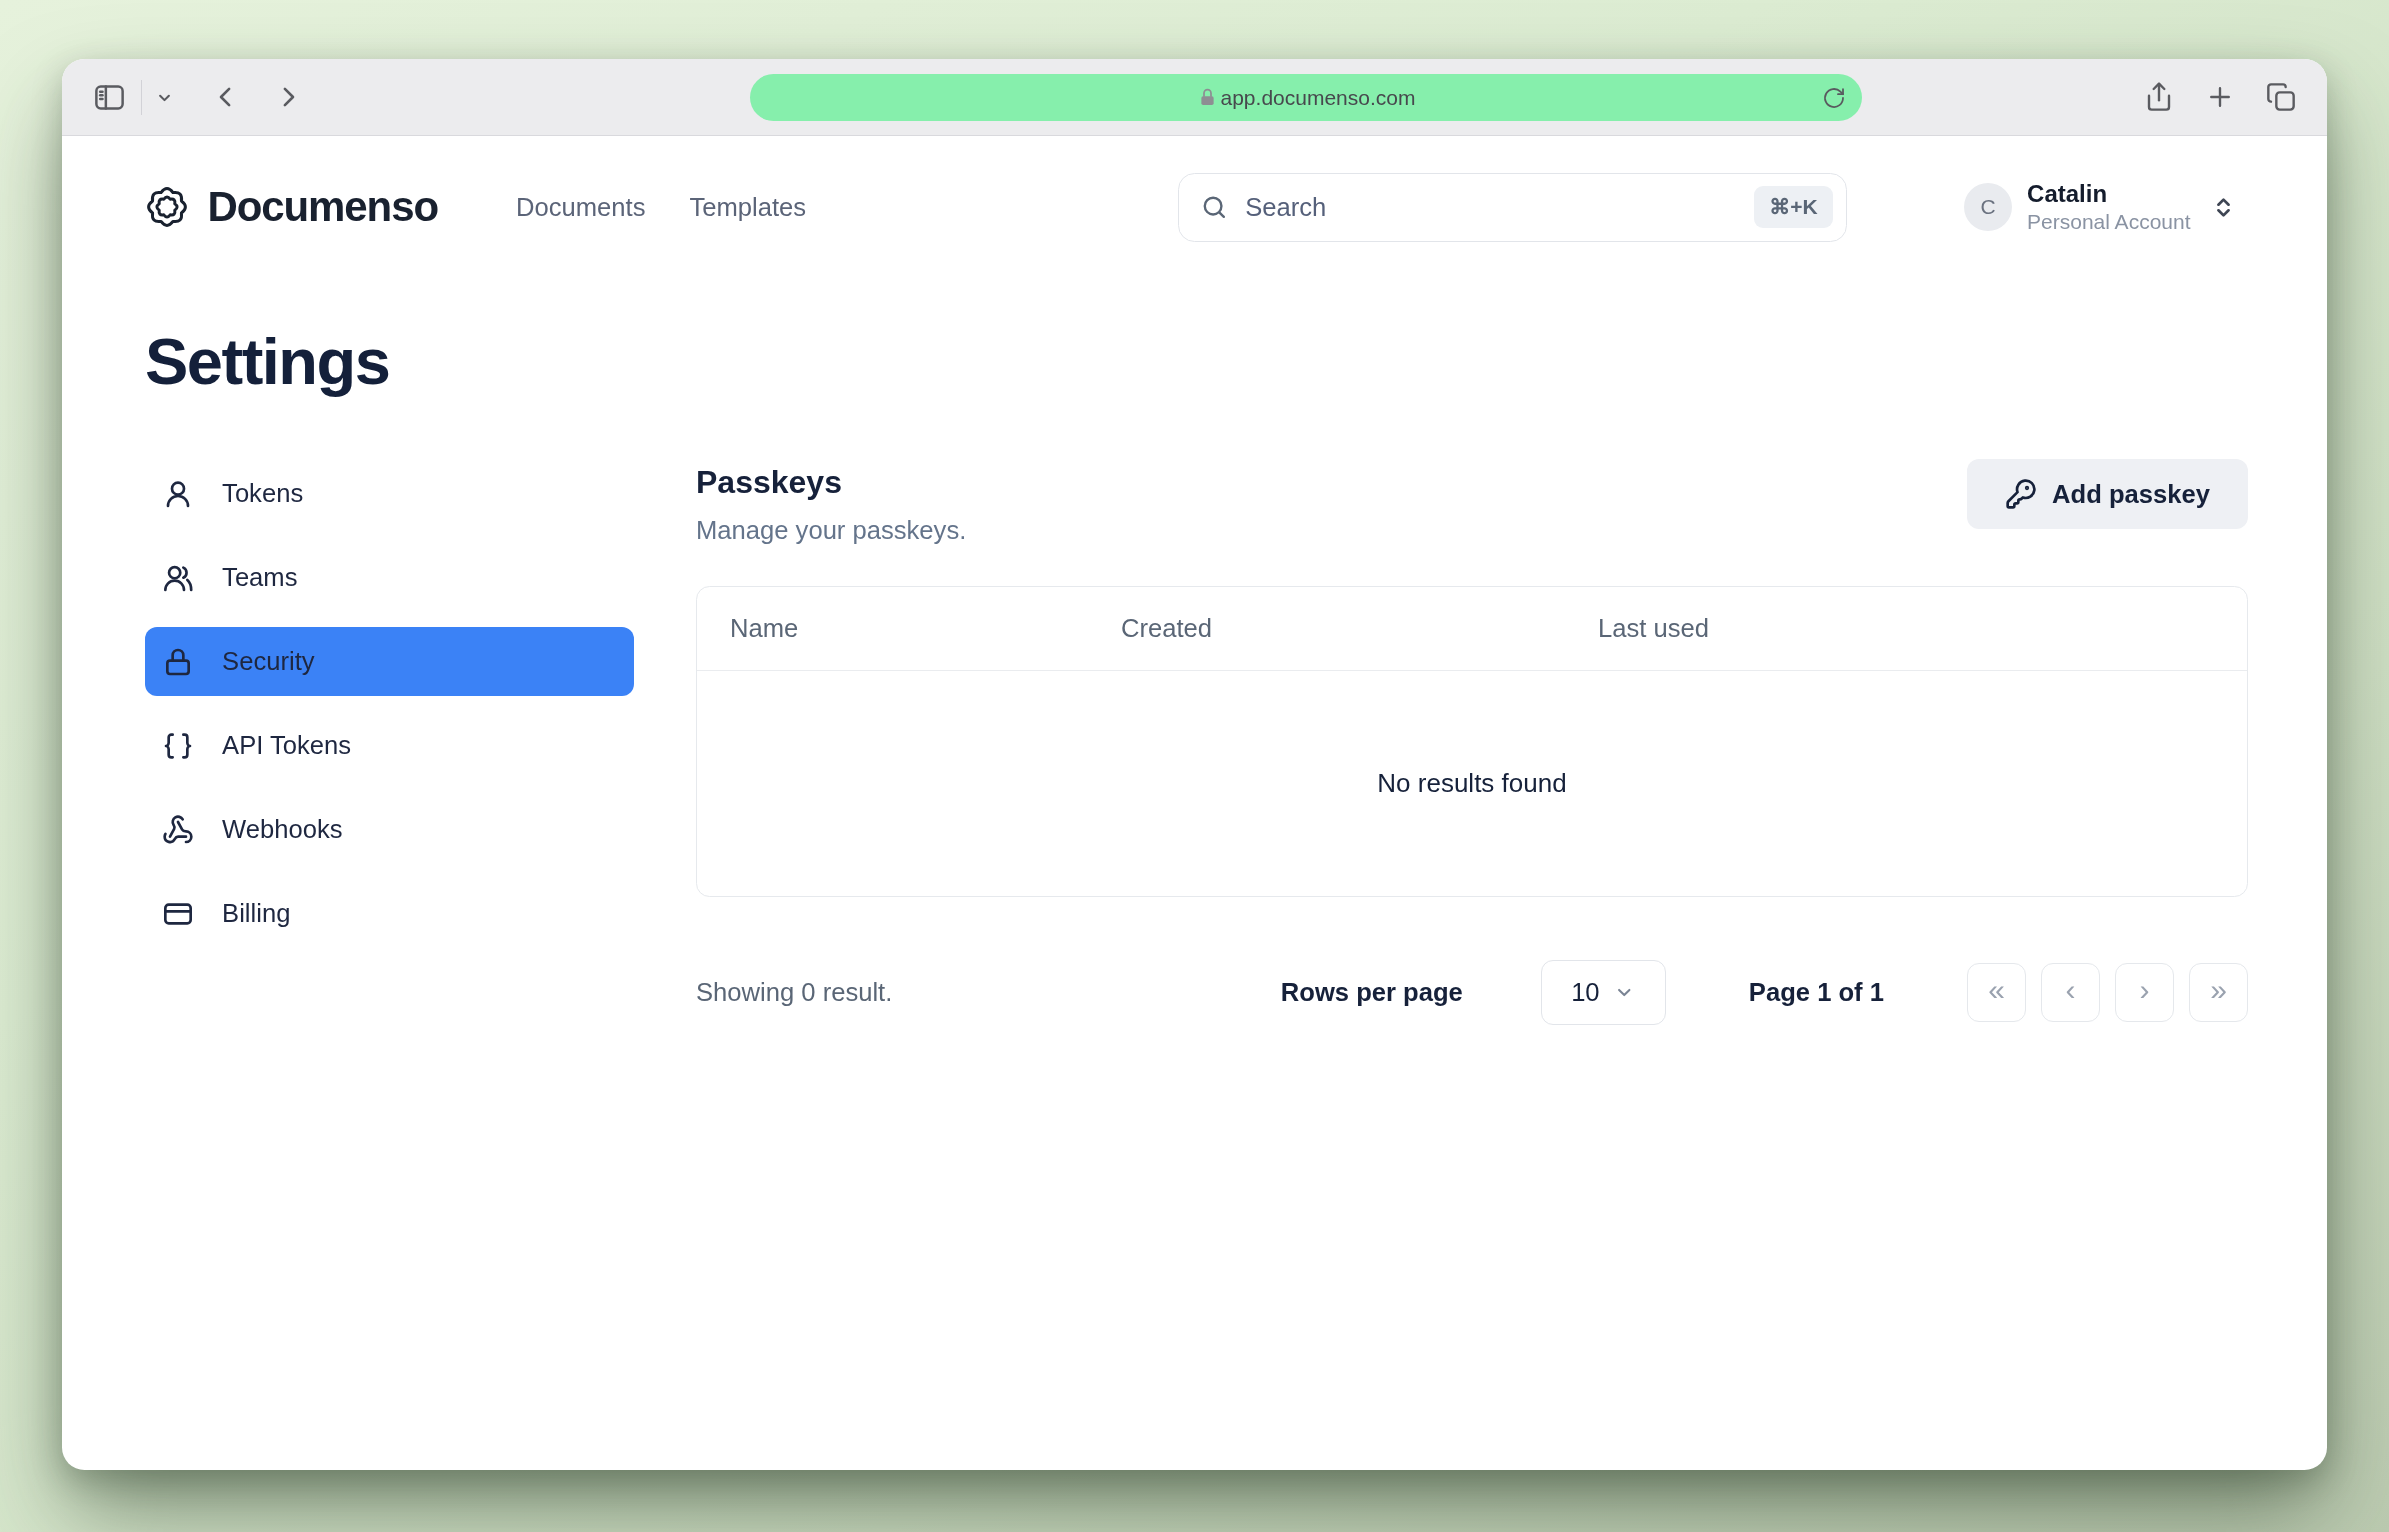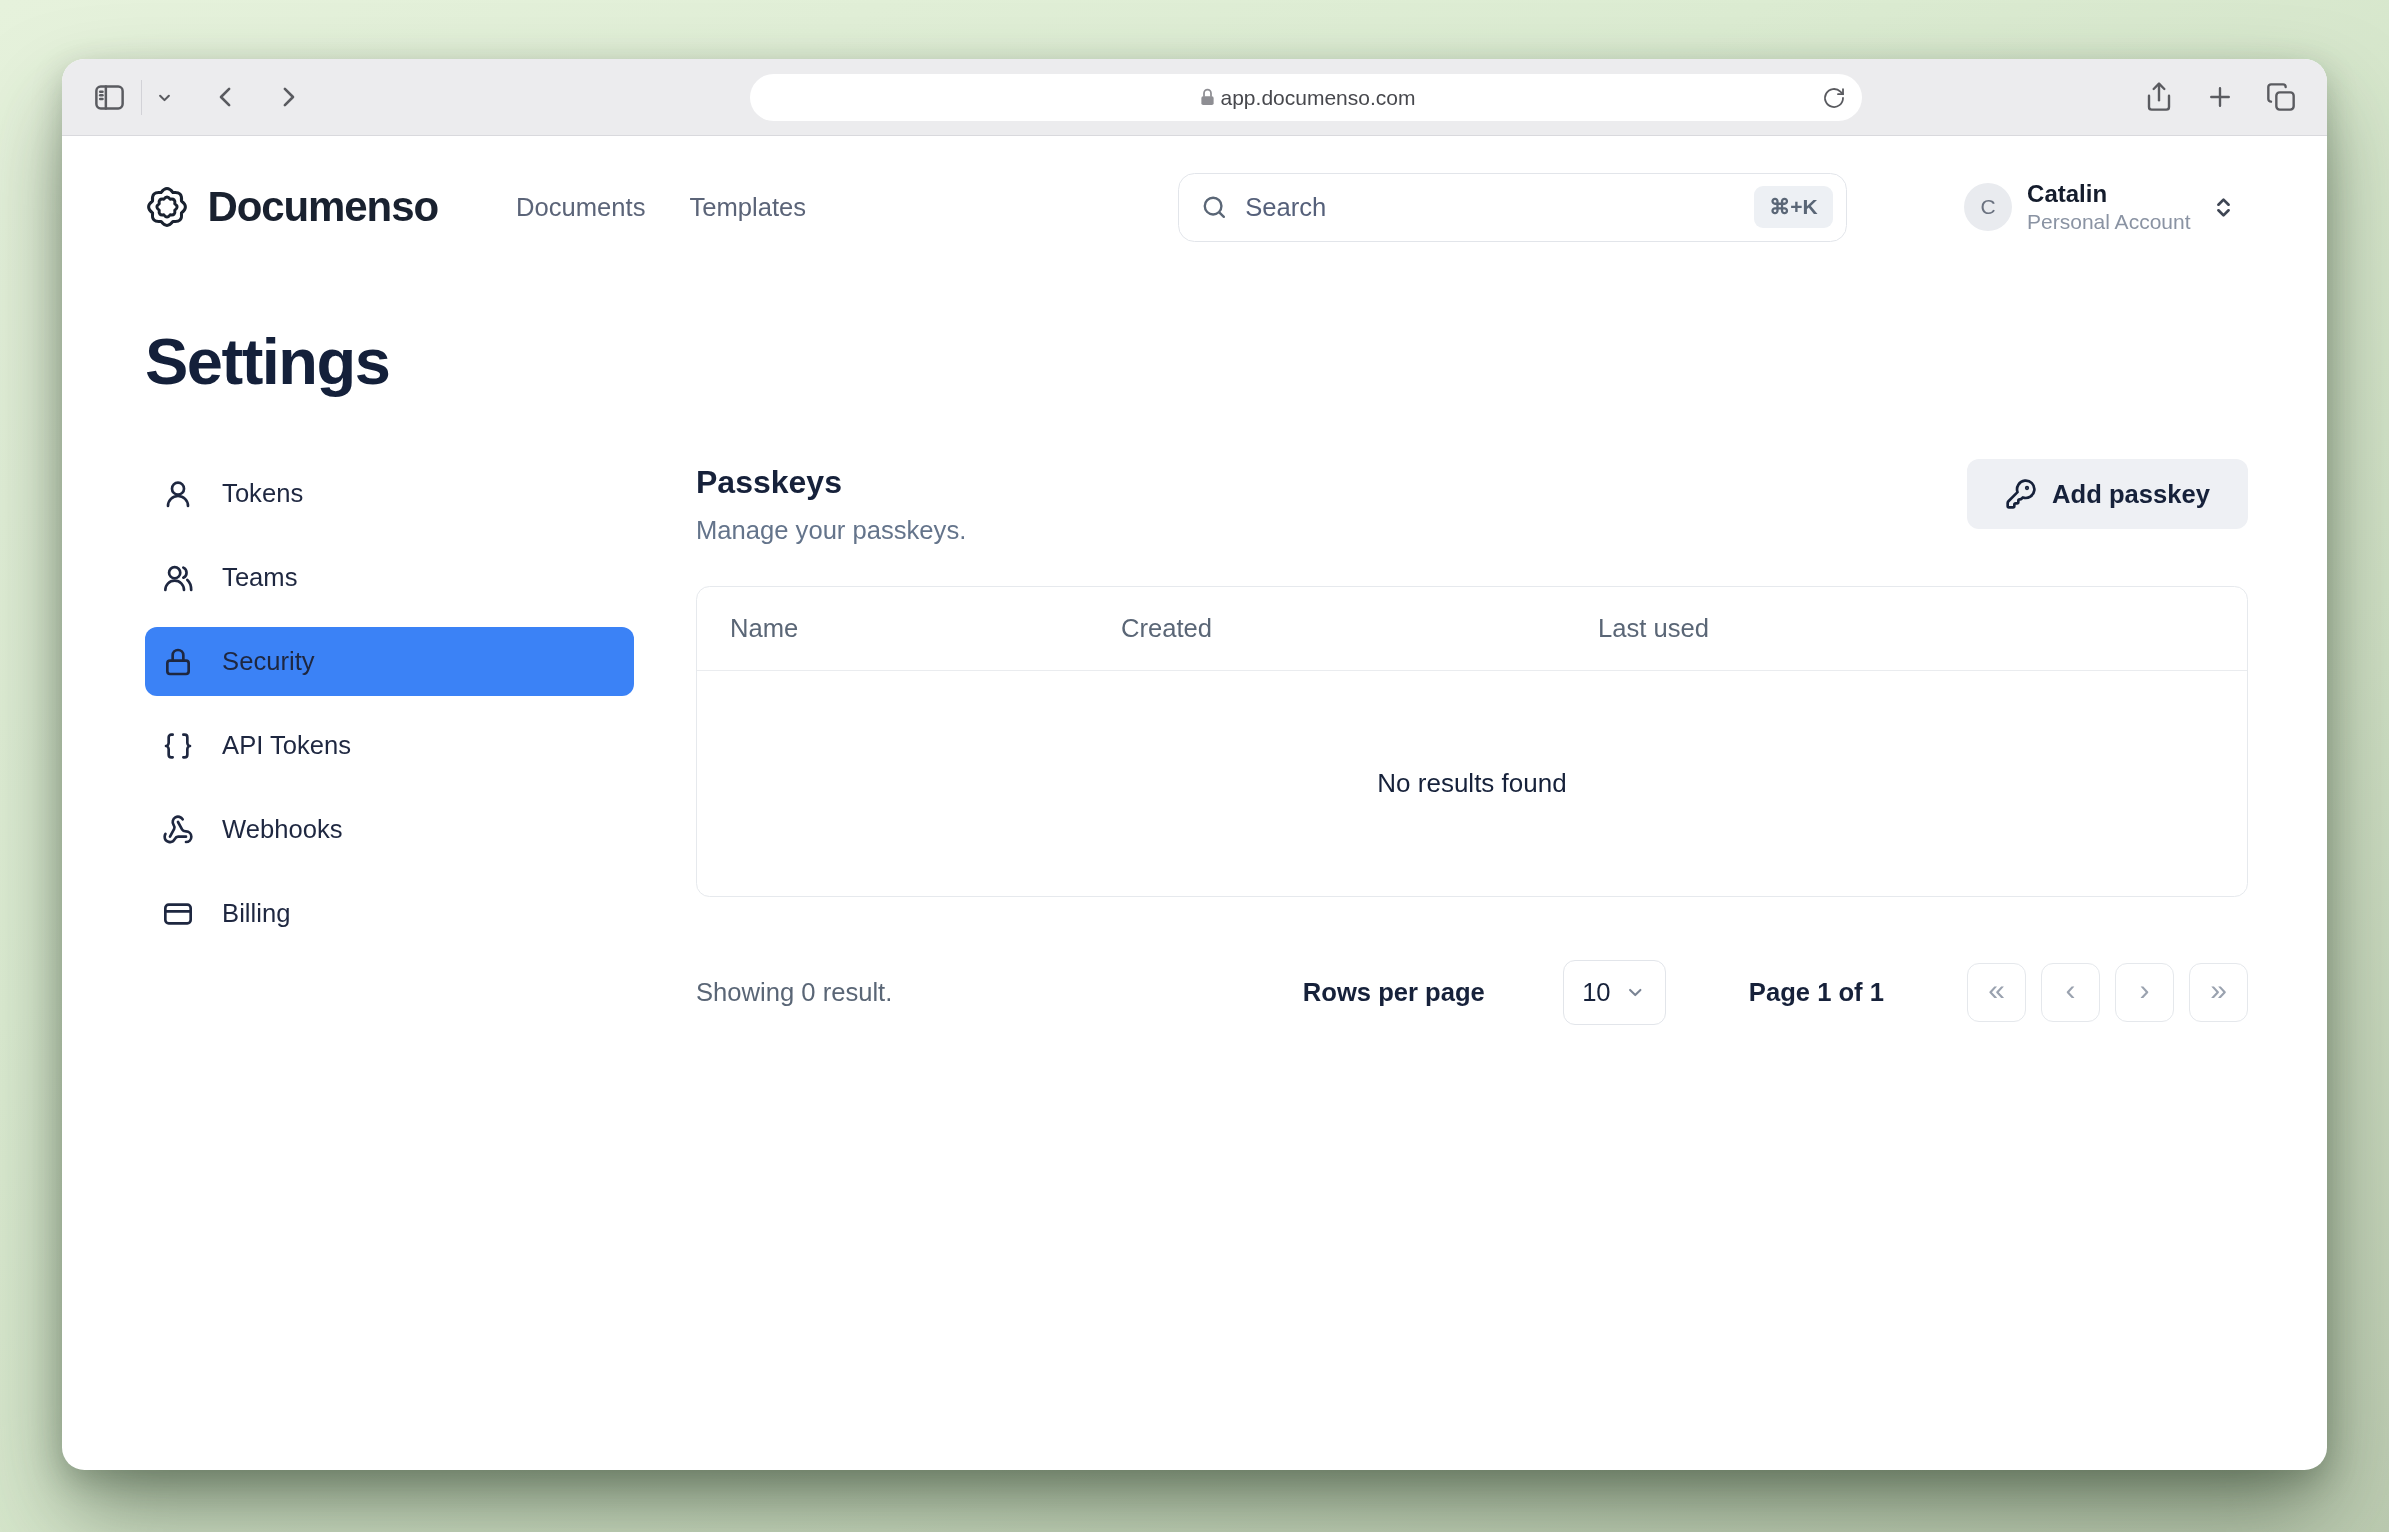--- a/index.html
+++ b/index.html
@@ -28,7 +28,7 @@
   .tb-btn { background:none; border:none; color:#5a5b60; display:flex; align-items:center; justify-content:center; cursor:default; }
   .urlbar {
     position:absolute; left:688px; top:15px; width:1112px; height:47px;
-    background:#ffffff; border-radius:24px;
+    background:#86efac; border-radius:24px;
     display:flex; align-items:center; justify-content:center; gap:3px;
   }
   .urlbar .url-text { font-size:21px; color:#47484d; }

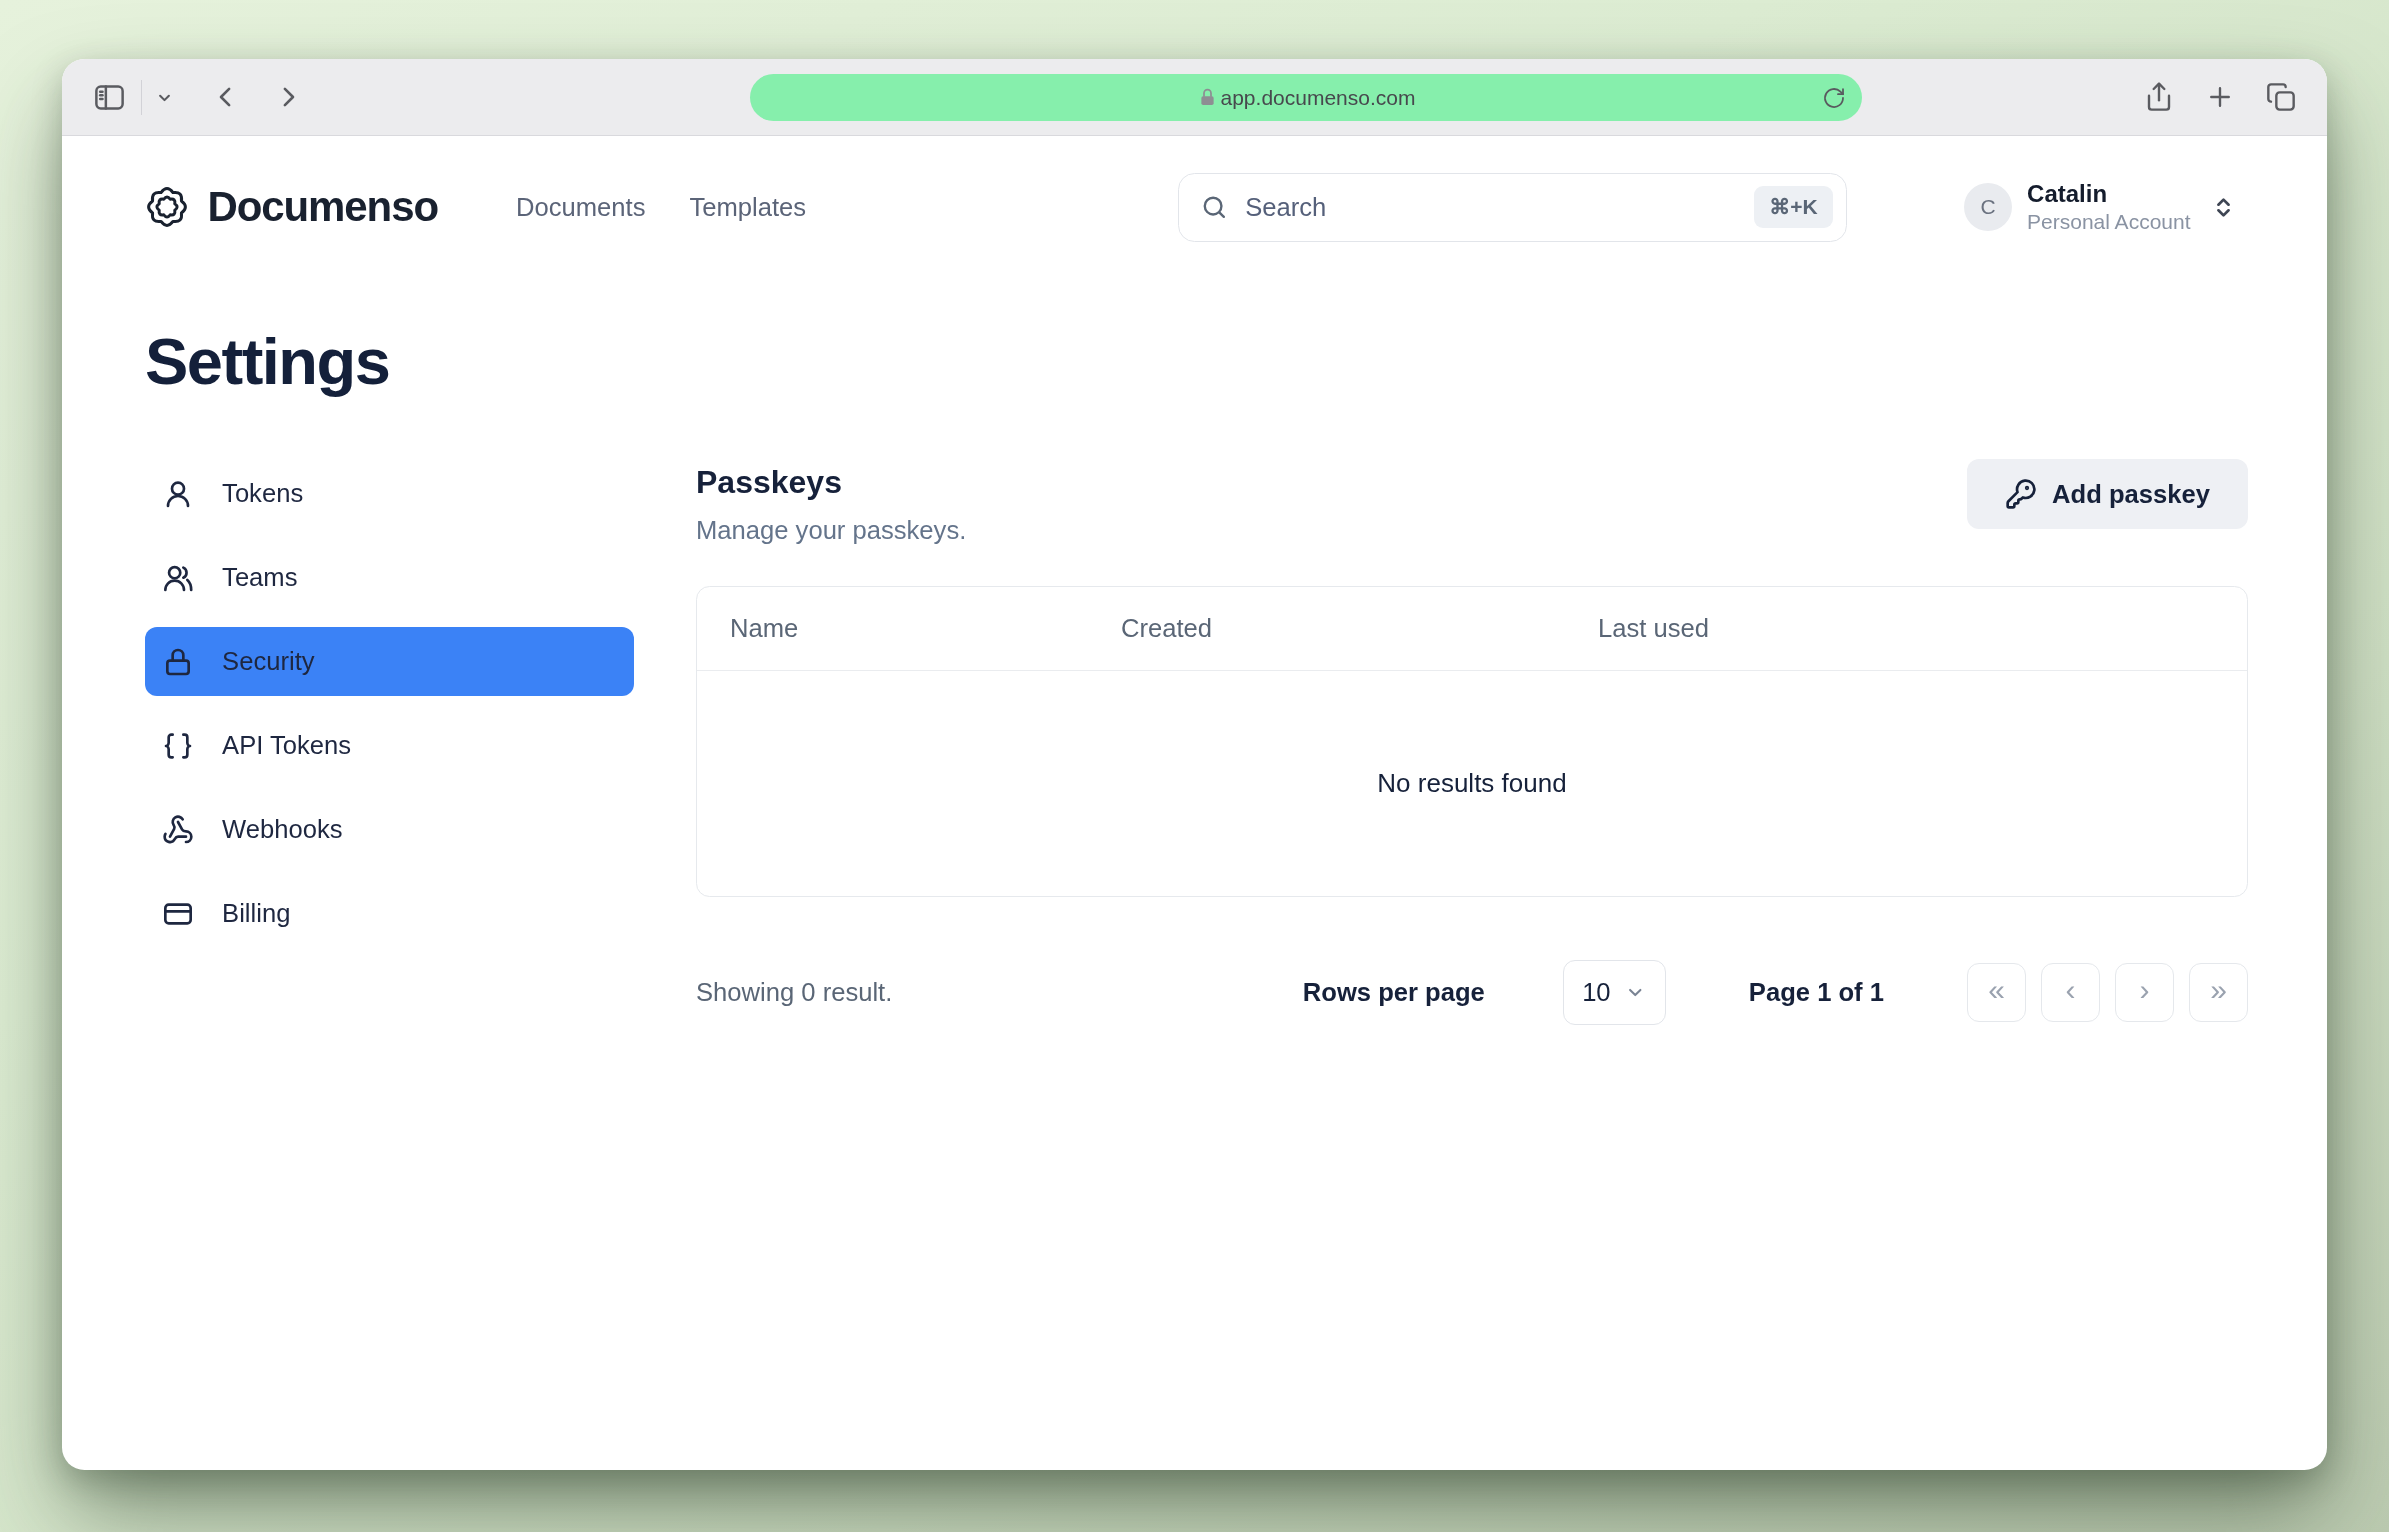--- a/index.html
+++ b/index.html
@@ -106,7 +106,7 @@
   .pager { margin-left:auto; display:flex; align-items:center;gap:48px; }
   .rpp-label { font-size:25.6px; font-weight:600; color:#16213a; }
   .rpp-select {
-    margin-left:30px; width:103px; height:65px; border:1.5px solid #e2e5ea; border-radius:12px;
+    margin-left:30px; width:125px; height:65px; border:1.5px solid #e2e5ea; border-radius:12px;
     background:#fff; display:flex; align-items:center; justify-content:center; gap:13.5px;
     font-size:25.6px; color:#16213a; cursor:pointer;
   }

